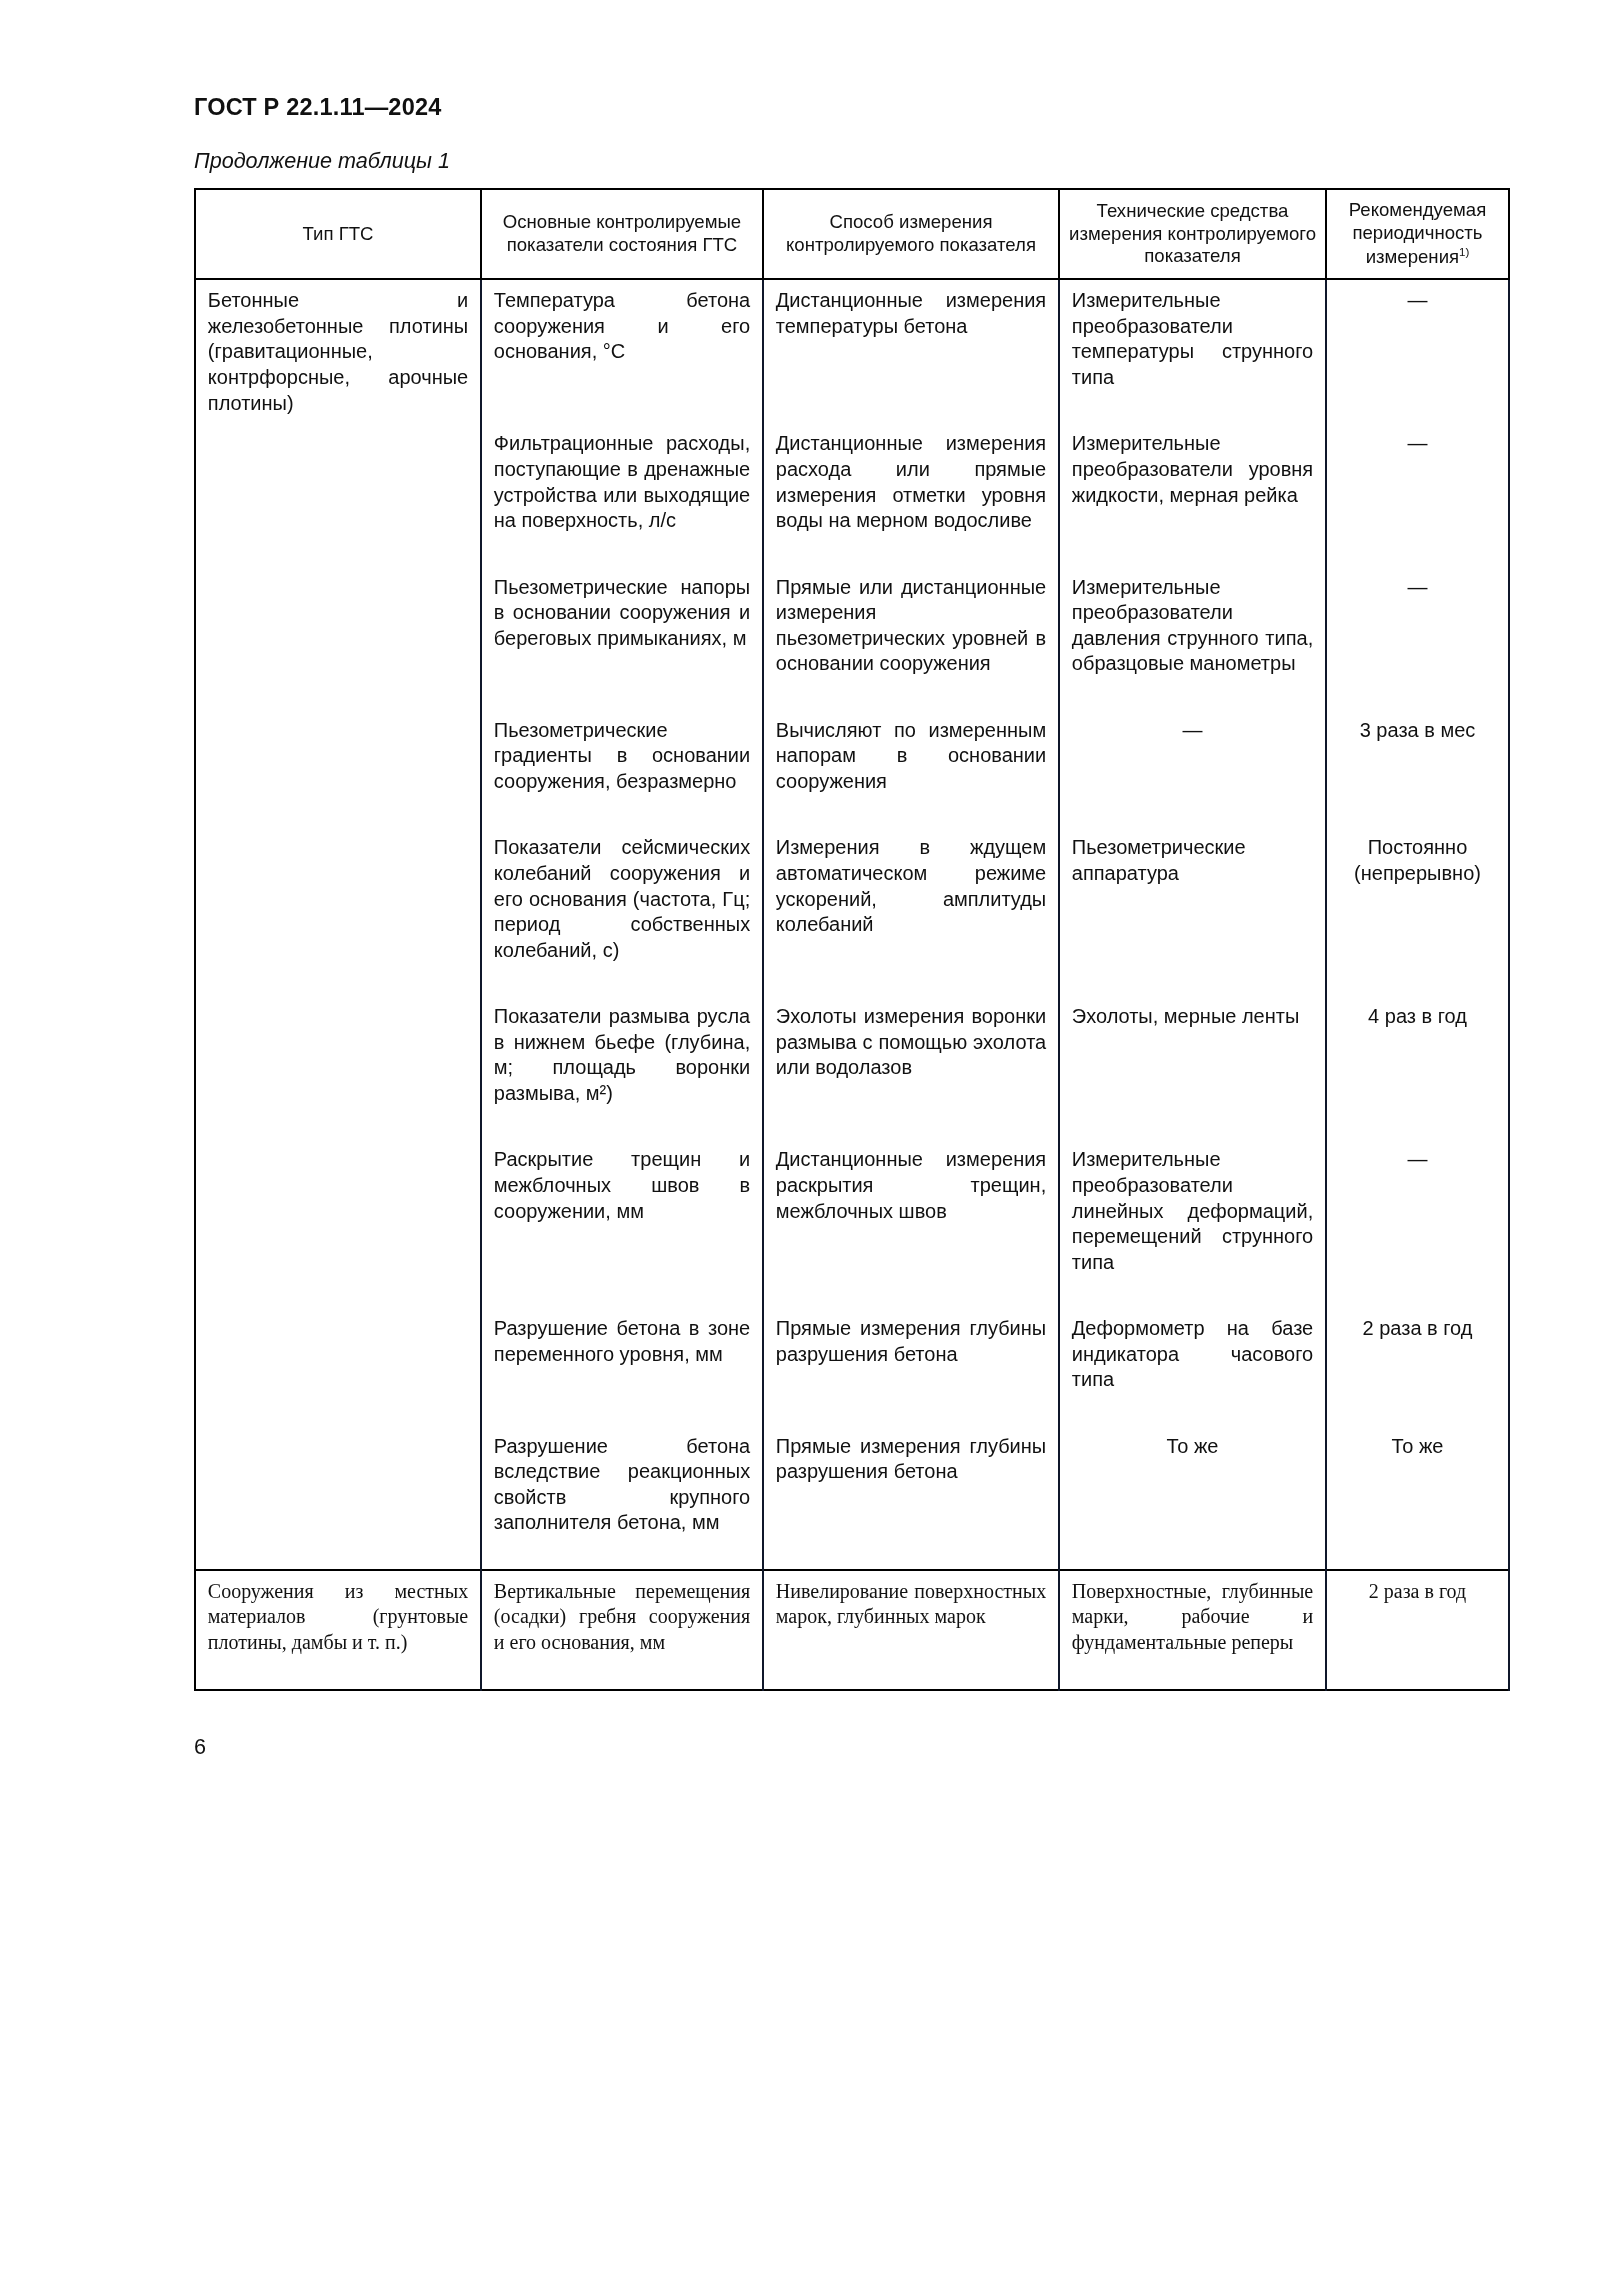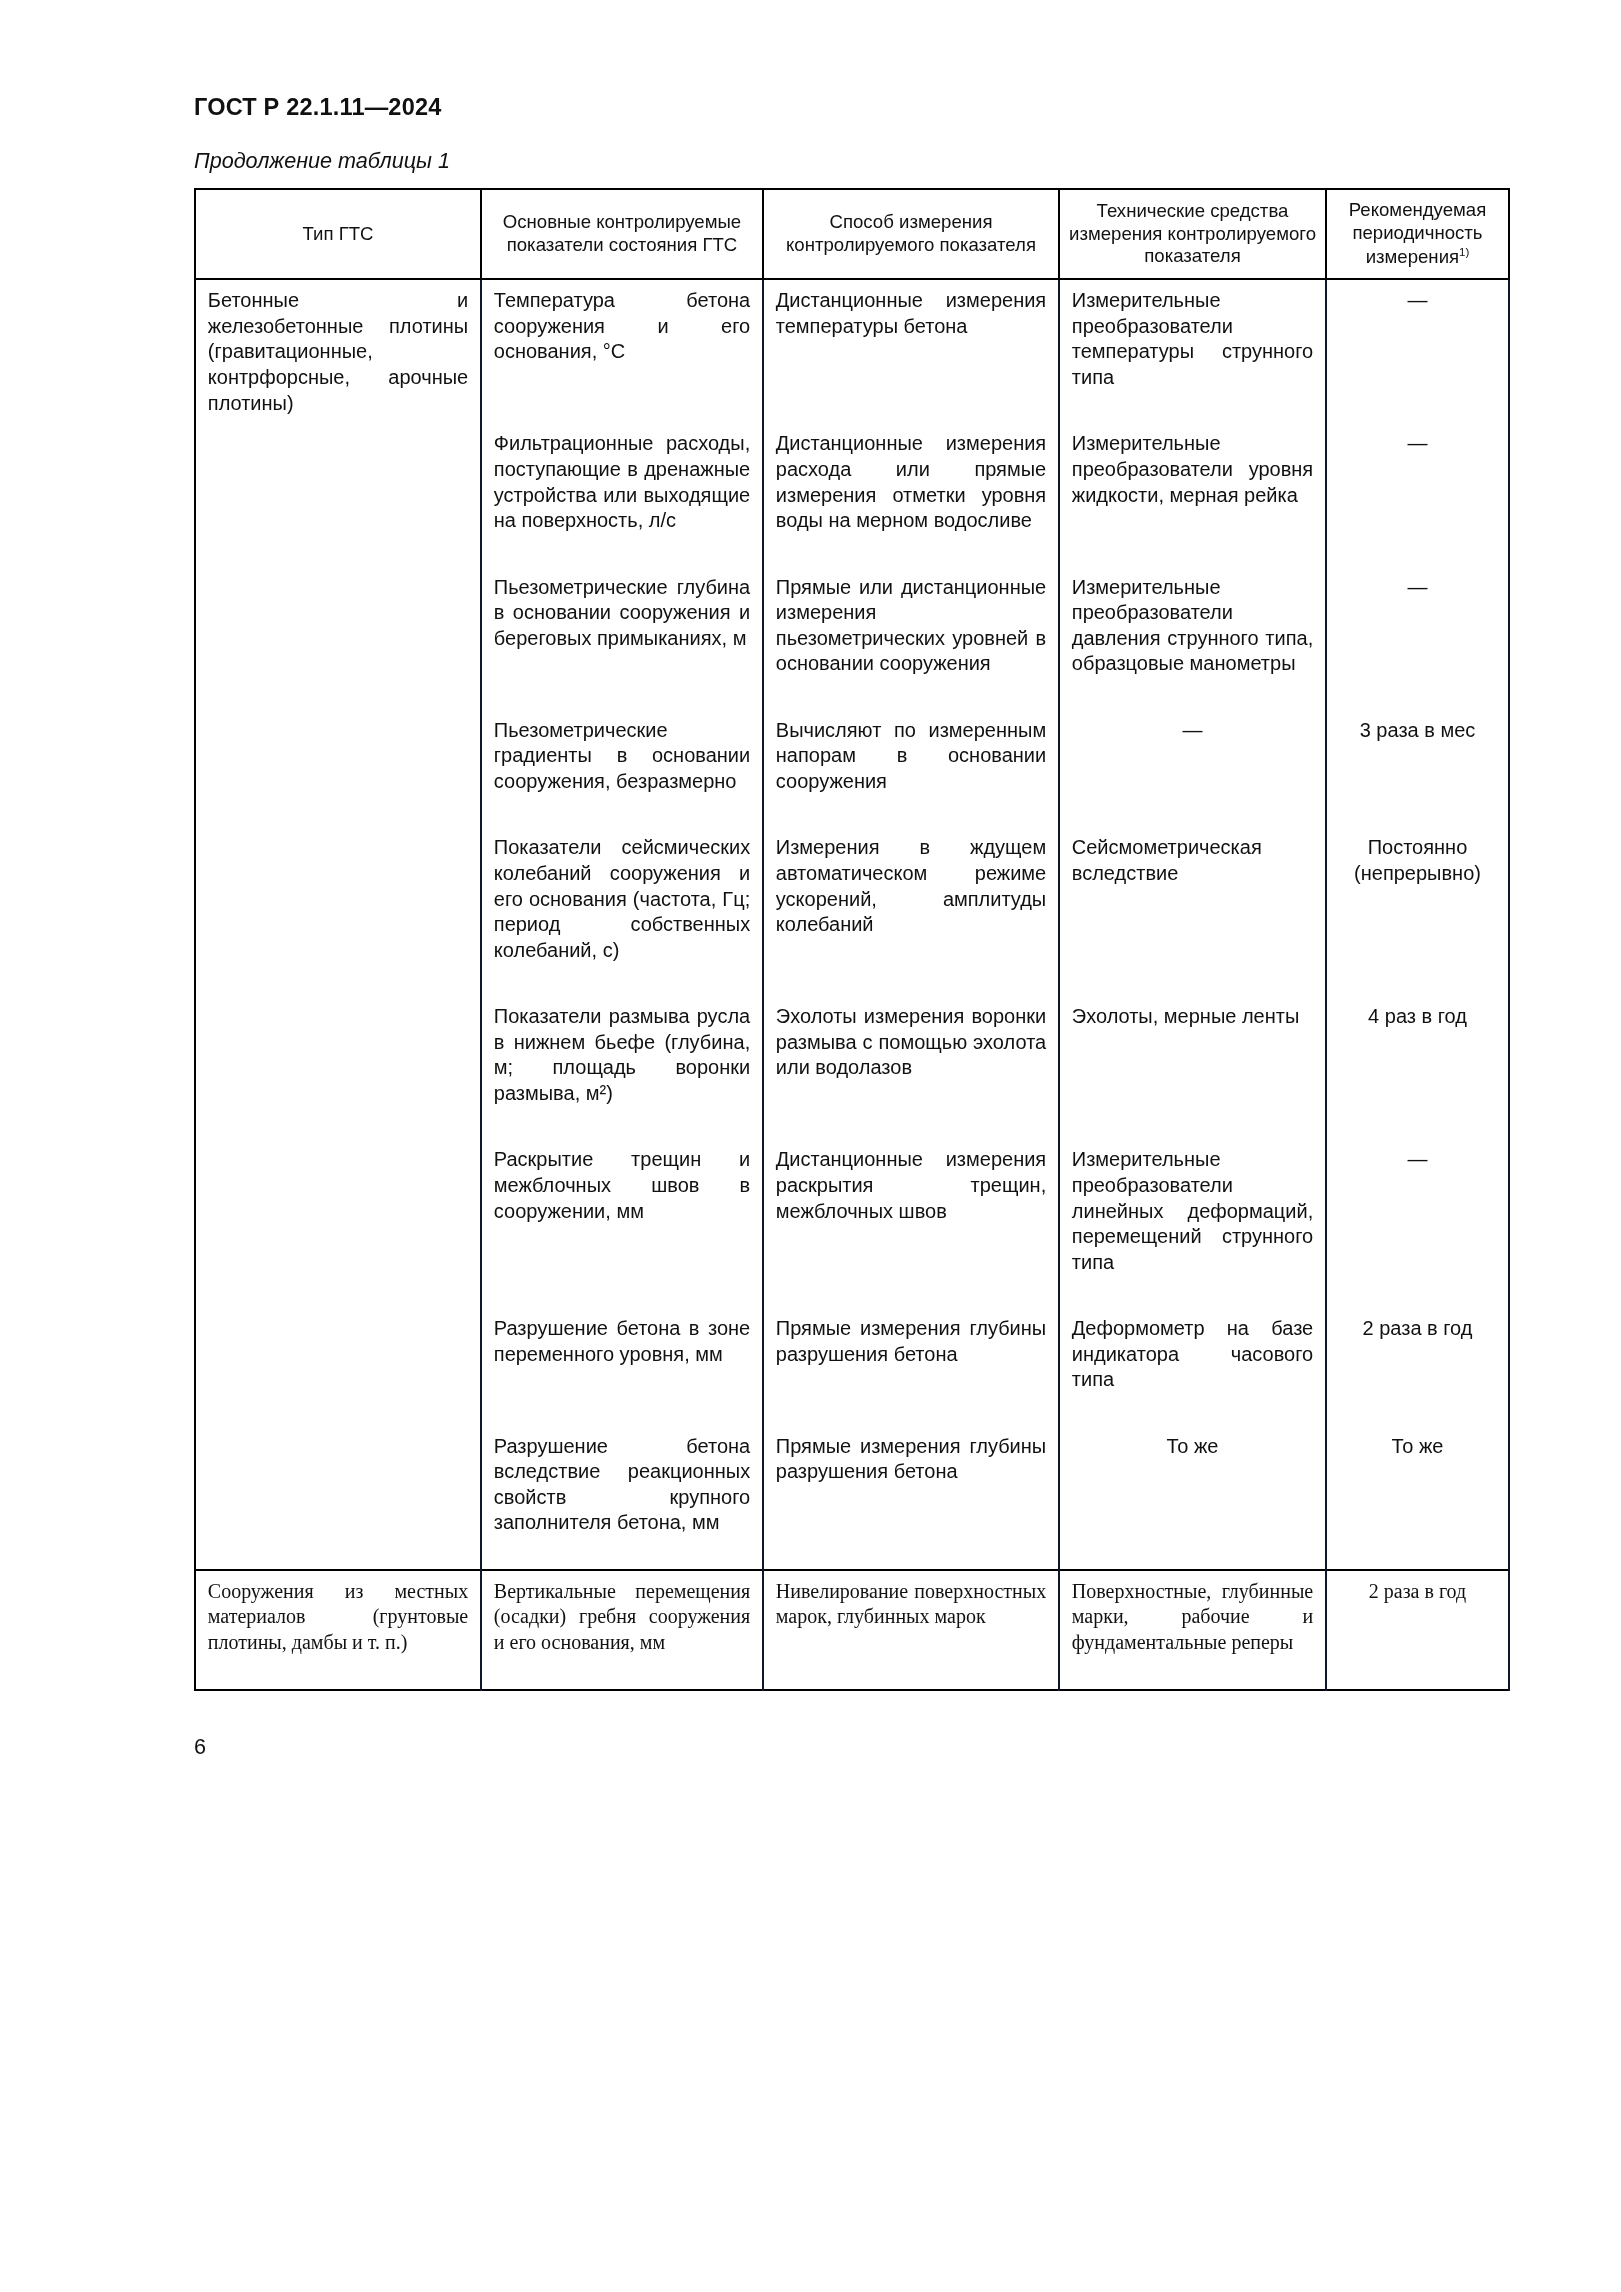--- a/index.html
+++ b/index.html
@@ -106,7 +106,7 @@
         <td class="c">—</td>
       </tr>
       <tr>
-        <td class="j">Пьезометрические глубина в основании сооружения и береговых примыканиях, м</td>
+        <td class="j">Пьезометрические напоры в основании сооружения и береговых примыканиях, м</td>
         <td class="j">Прямые или дистанционные измерения пьезометрических уровней в основании сооружения</td>
         <td class="j">Измерительные преобразователи давления струнного типа, образцовые манометры</td>
         <td class="c">—</td>

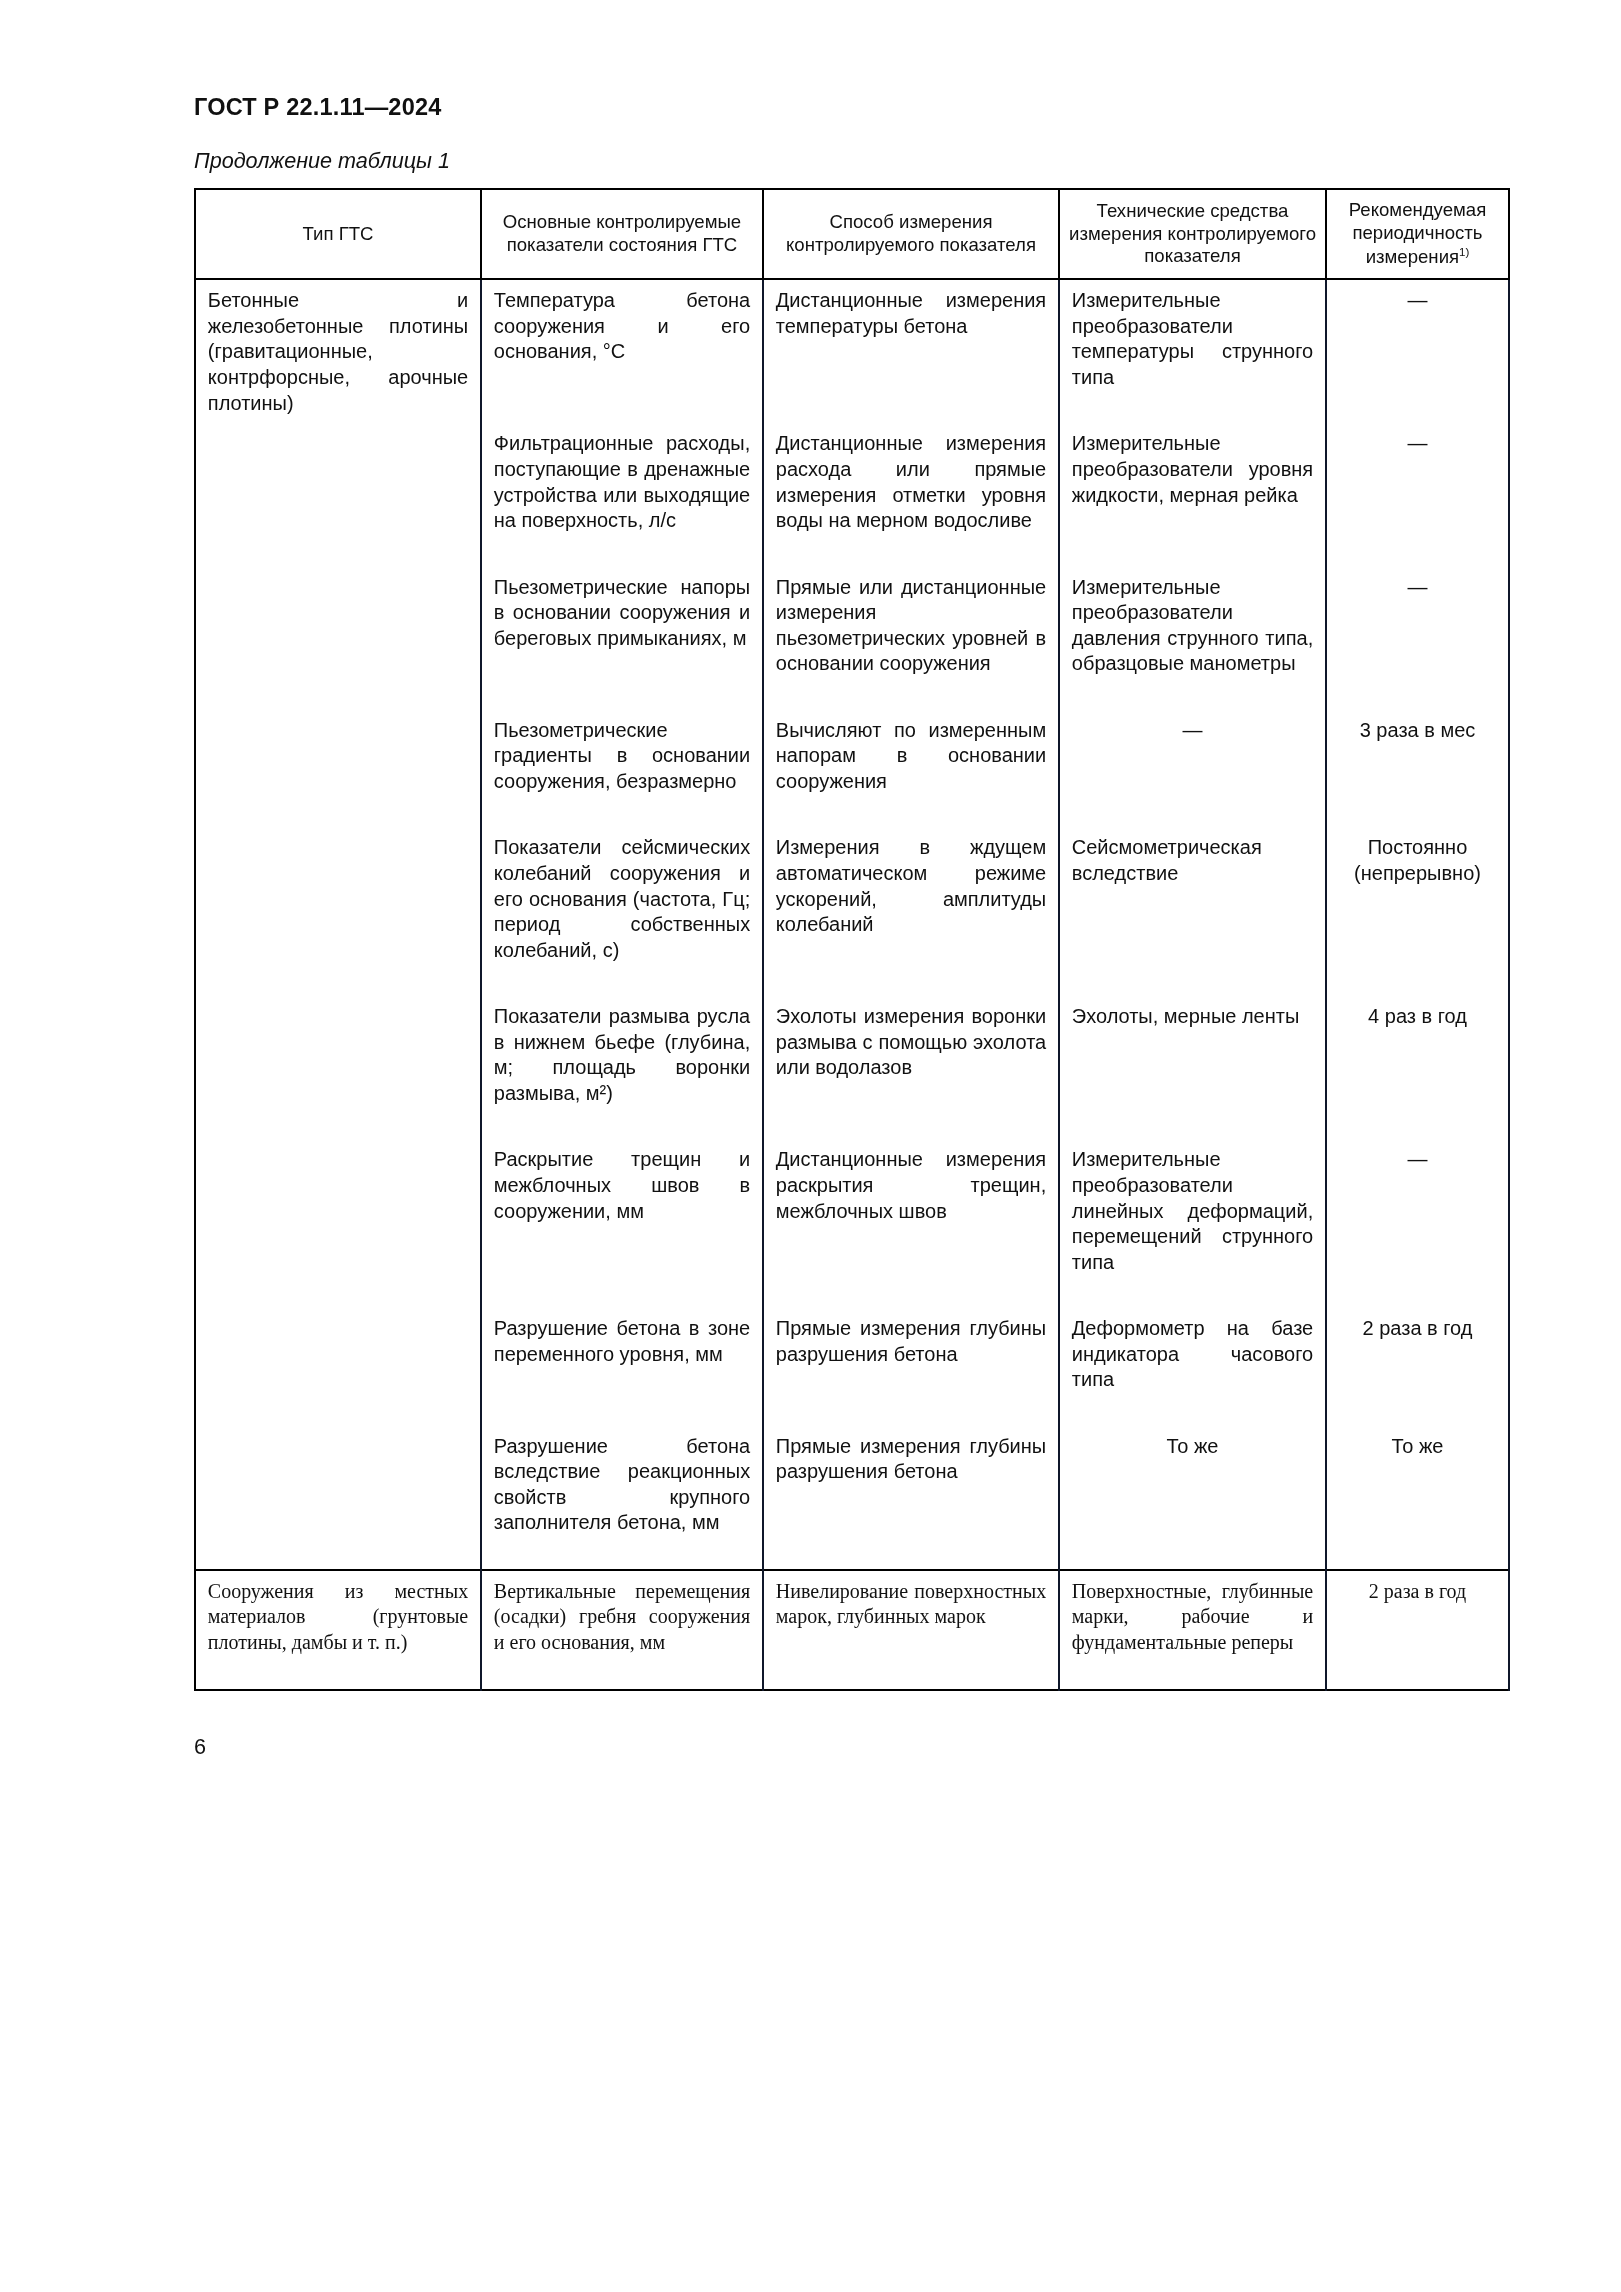--- a/index.html
+++ b/index.html
@@ -120,7 +120,7 @@
       <tr>
         <td class="j">Показатели сейсмических колебаний сооружения и его основания (частота, Гц; период собственных колебаний, с)</td>
         <td class="j">Измерения в ждущем автоматическом режиме ускорений, амплитуды колебаний</td>
-        <td class="j">Сейсмометрическая вследствие</td>
+        <td class="j">Пьезометрические аппаратура</td>
         <td class="c">Постоянно (непрерывно)</td>
       </tr>
       <tr>

